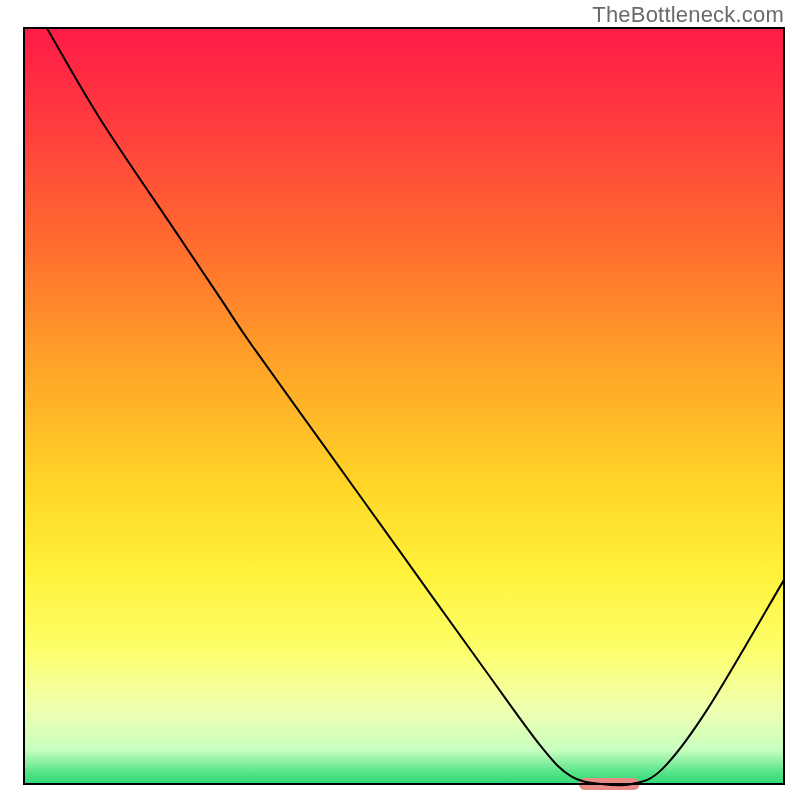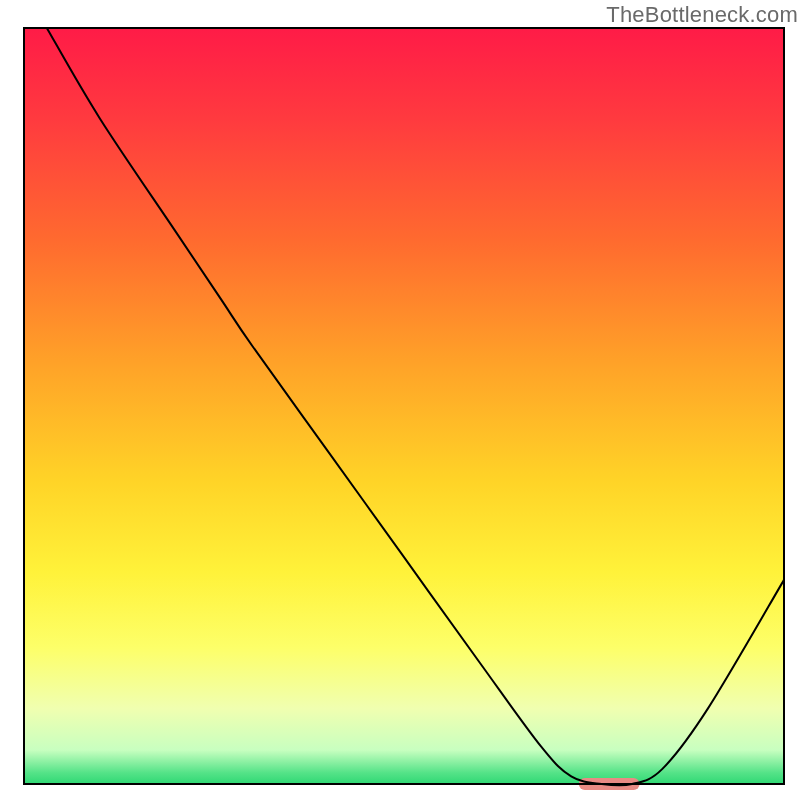--- a/index.html
+++ b/index.html
@@ -18,7 +18,7 @@
   .watermark {
     position: absolute;
     top: 2px;
-    right: 2px;
+    right: 16px;
     font-size: 22px;
     font-weight: 500;
     color: #6a6a6a;

